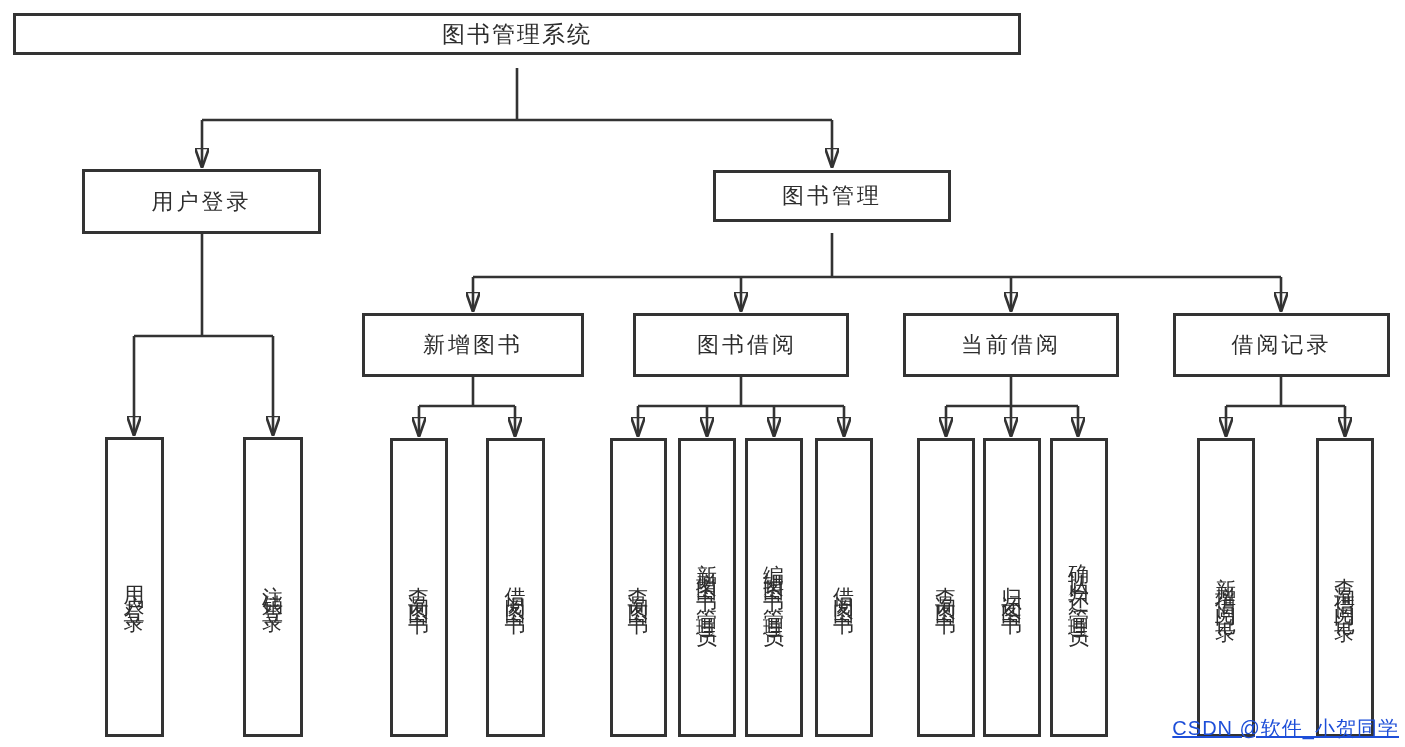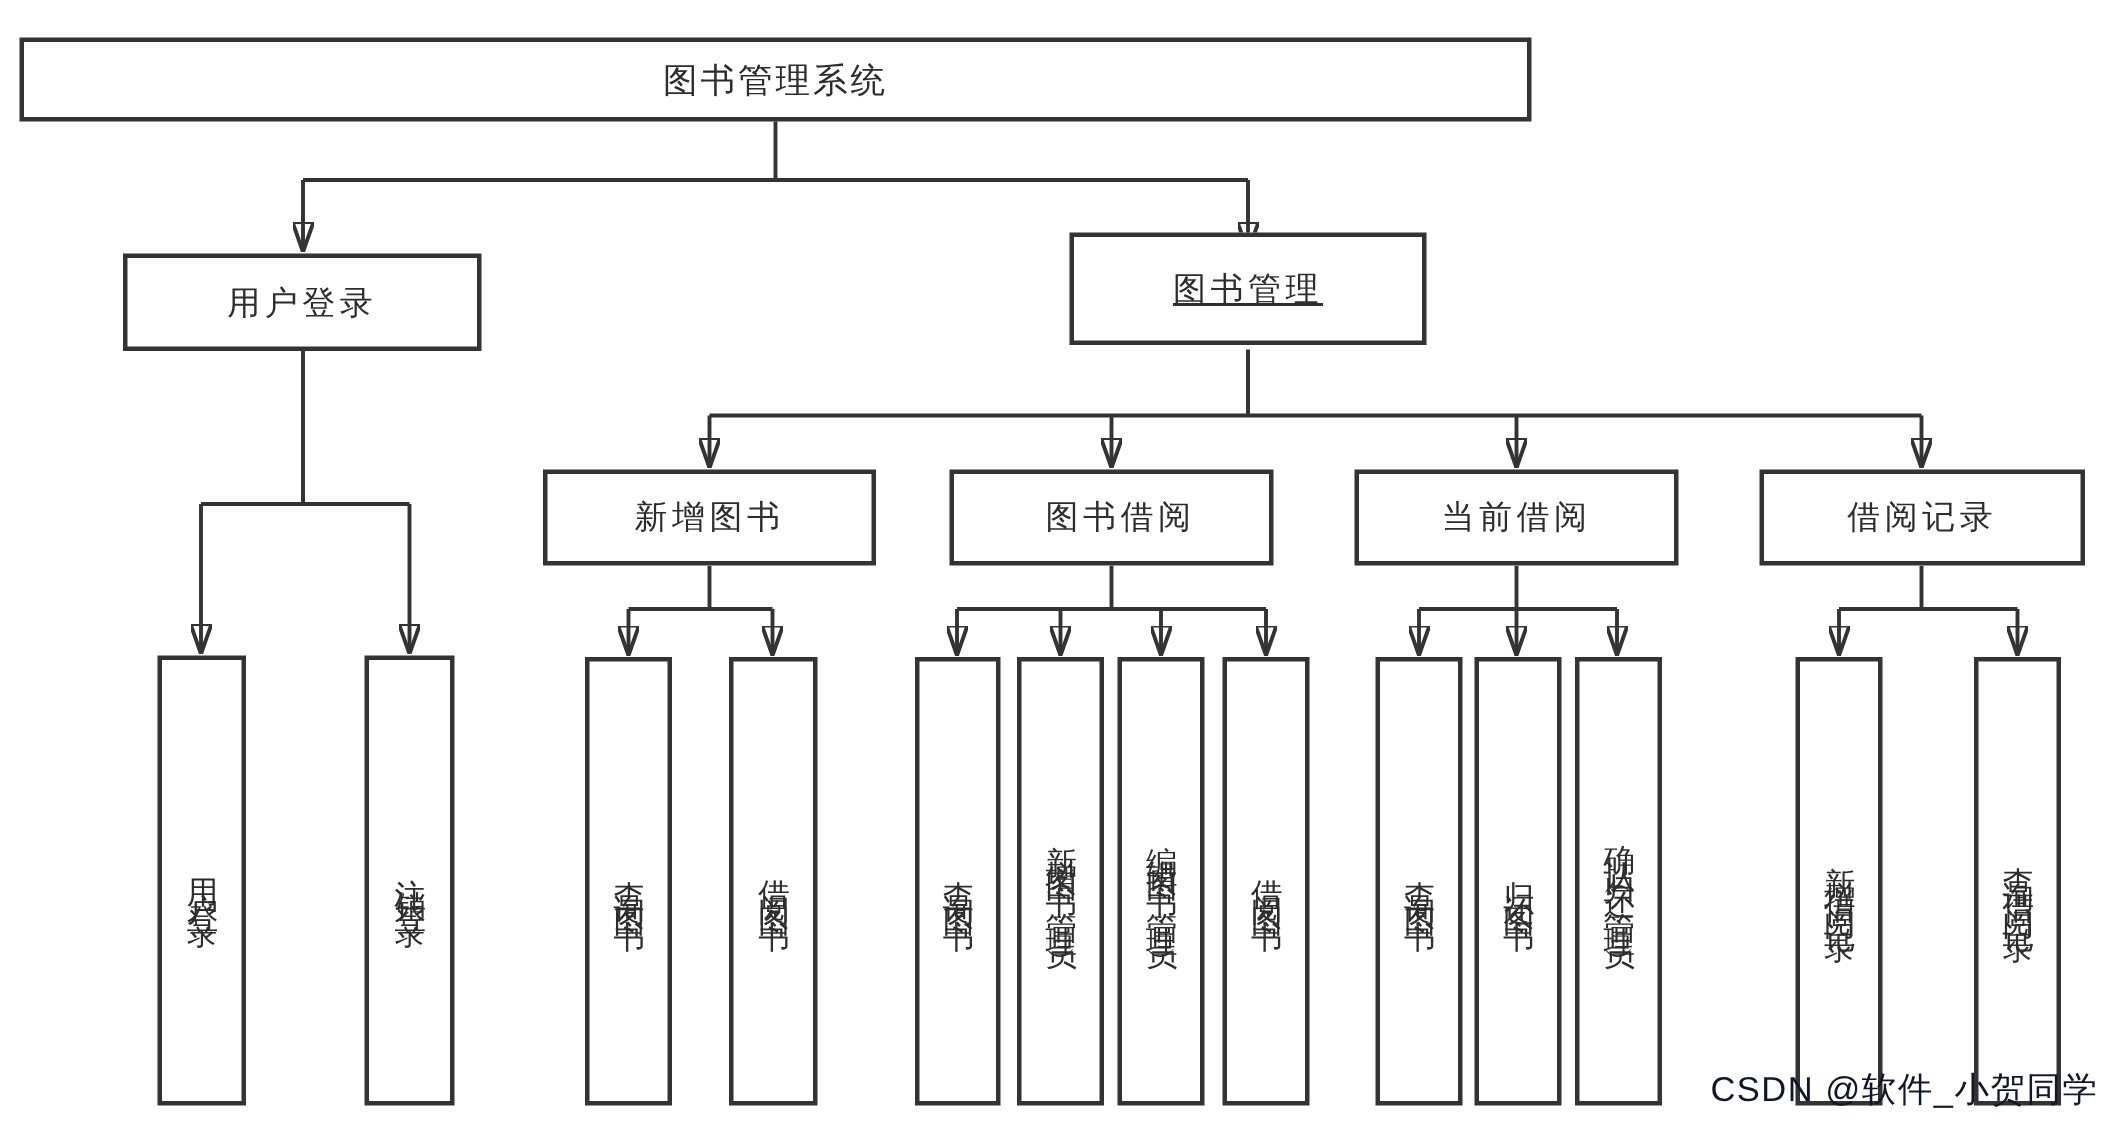--- a/index.html
+++ b/index.html
@@ -119,7 +119,7 @@
     </g>
   </svg>
 
-  <div class="node" style="left:13px; top:13px; width:1008px; height:56px;margin-top:12px;">
+  <div class="node" style="left:13px; top:13px; width:1008px; height:42px;">
     <span class="root-label">图书管理系统</span>
   </div>
 

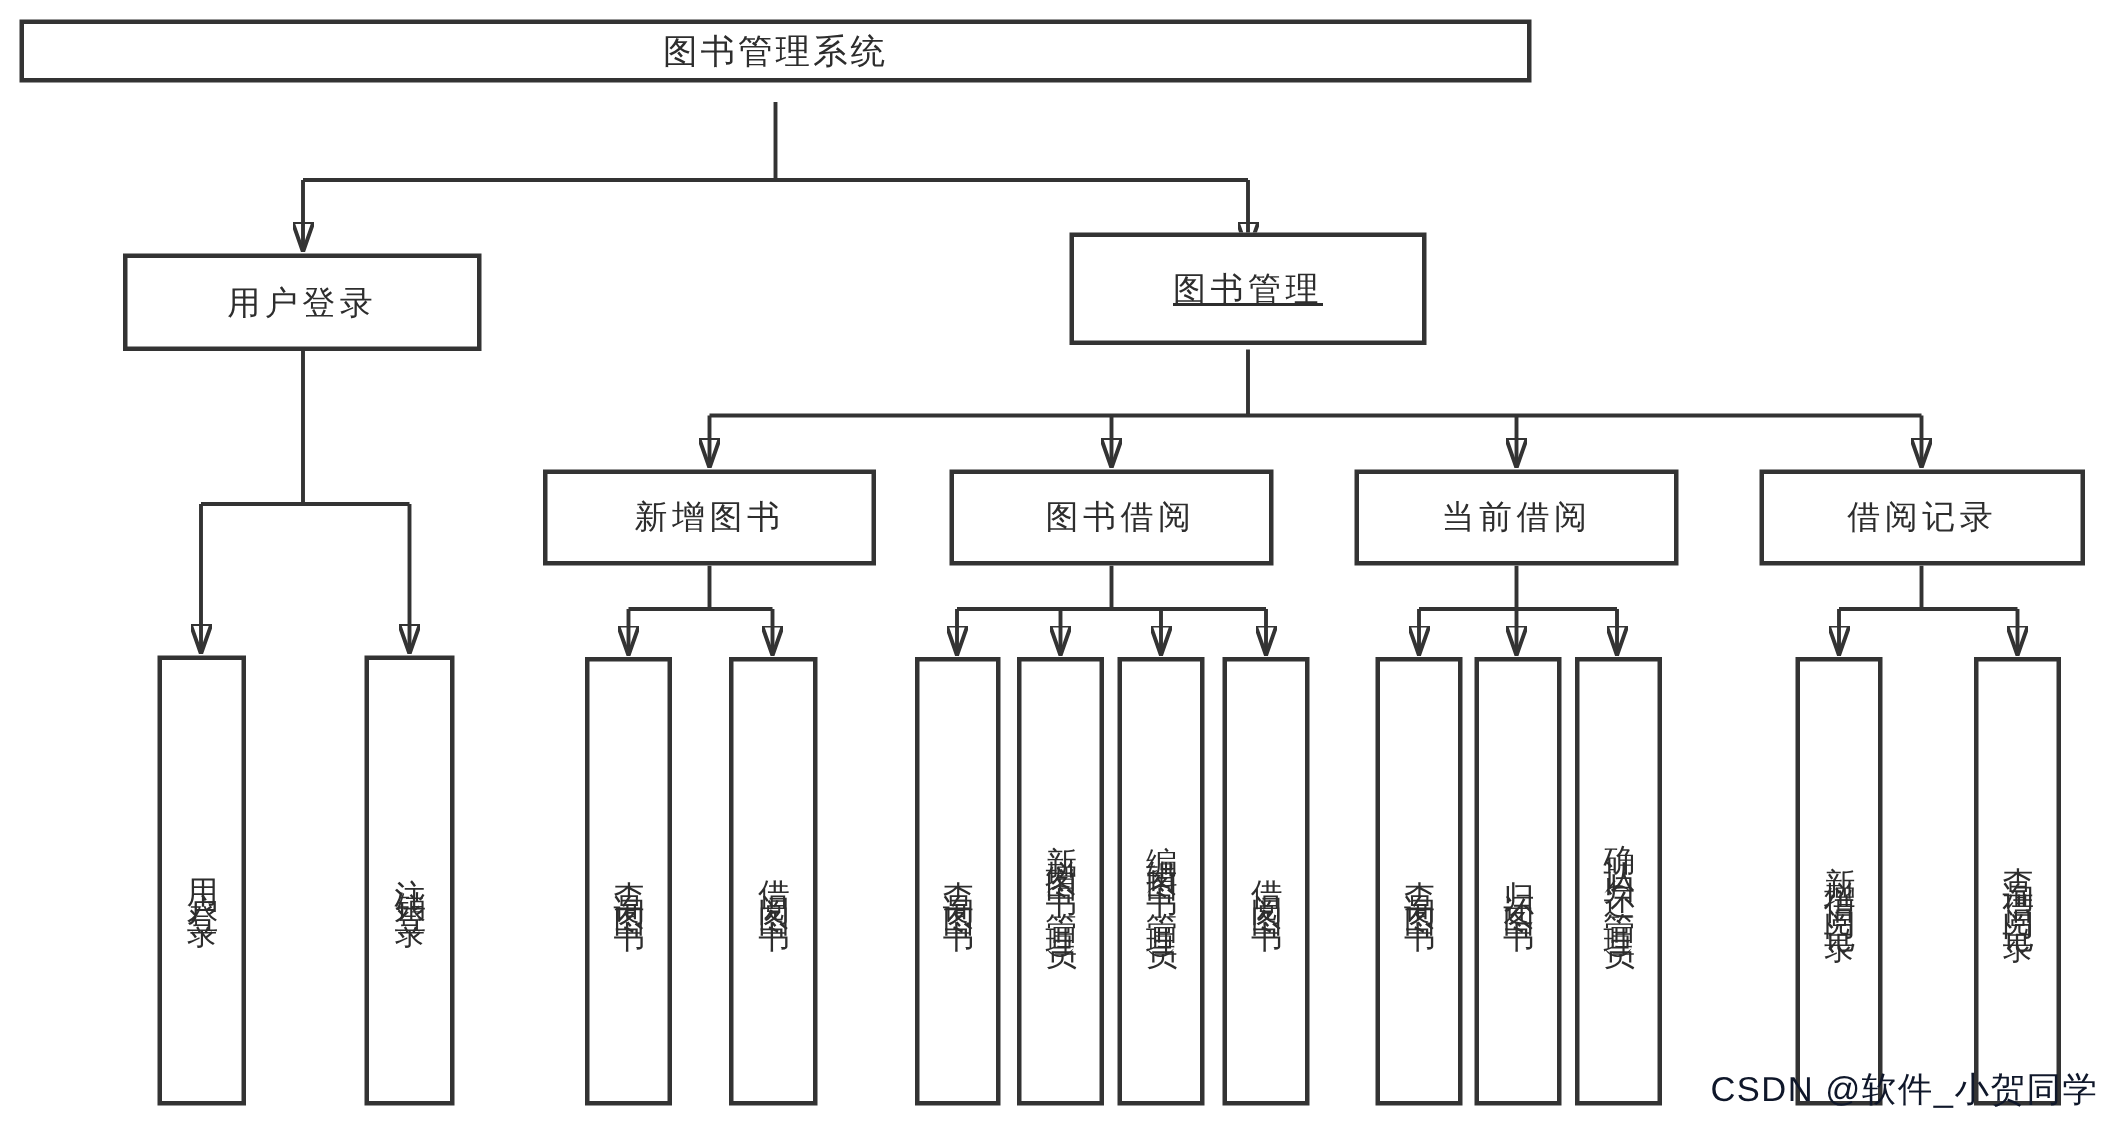--- a/index.html
+++ b/index.html
@@ -126,7 +126,7 @@
   <div class="node" style="left:82px; top:169px; width:239px; height:65px;">
     <span class="h-label">用户登录</span>
   </div>
-  <div class="node" style="left:713px; top:155px; width:238px; height:75px;text-decoration:underline;">
+  <div class="node" style="left:713px; top:170px; width:238px; height:52px;">
     <span class="h-label">图书管理</span>
   </div>
 

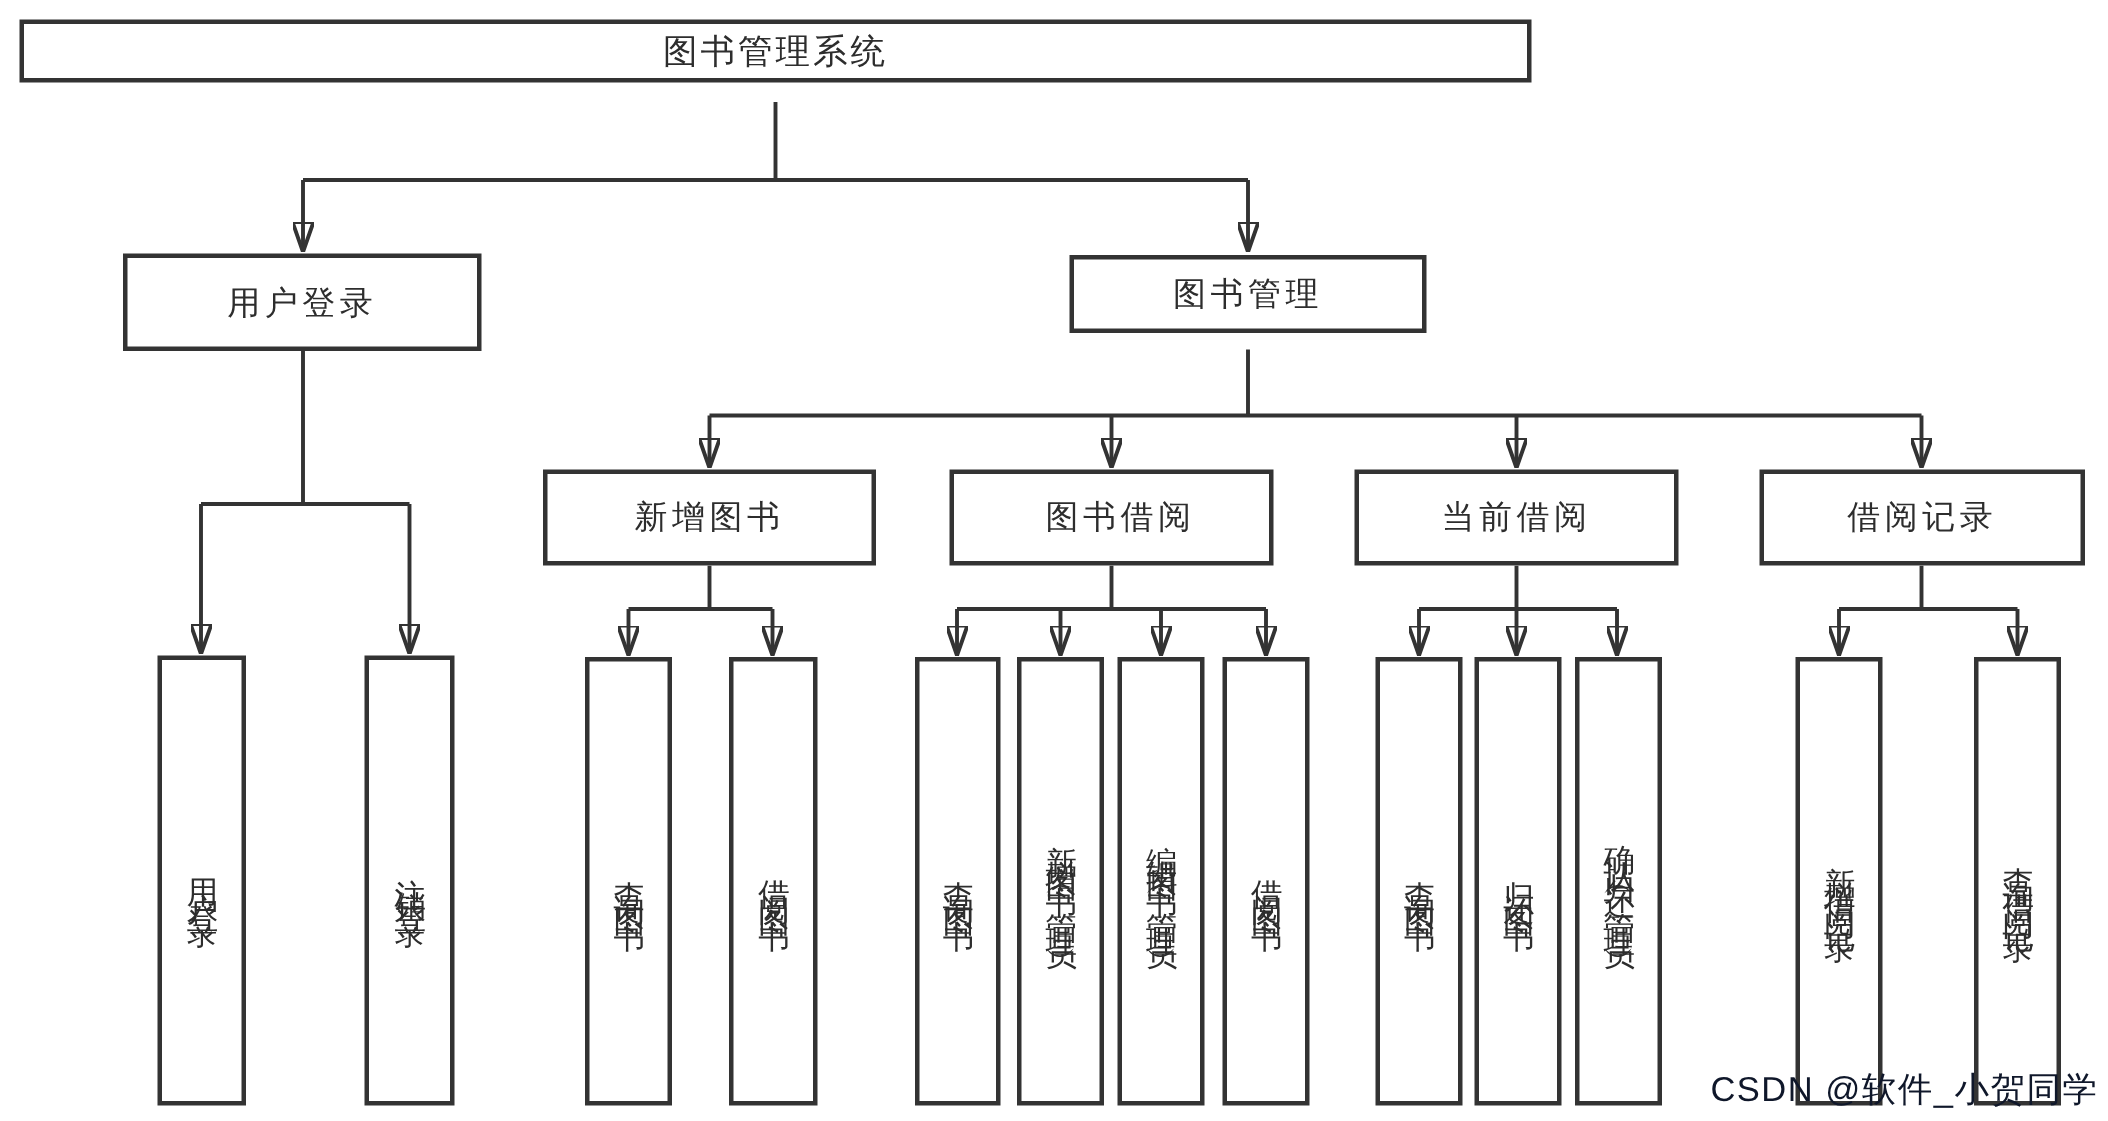--- a/index.html
+++ b/index.html
@@ -53,10 +53,11 @@
     position: absolute;
     right: 6px;
     bottom: 5px;
-    font-size: 23px;
-    color: #0f172a;
+    font-size: 20px;
+    color: #1d4ed8;
     letter-spacing: 1px;
     white-space: nowrap;
+    text-decoration: underline;
   }
 </style>
 </head>

